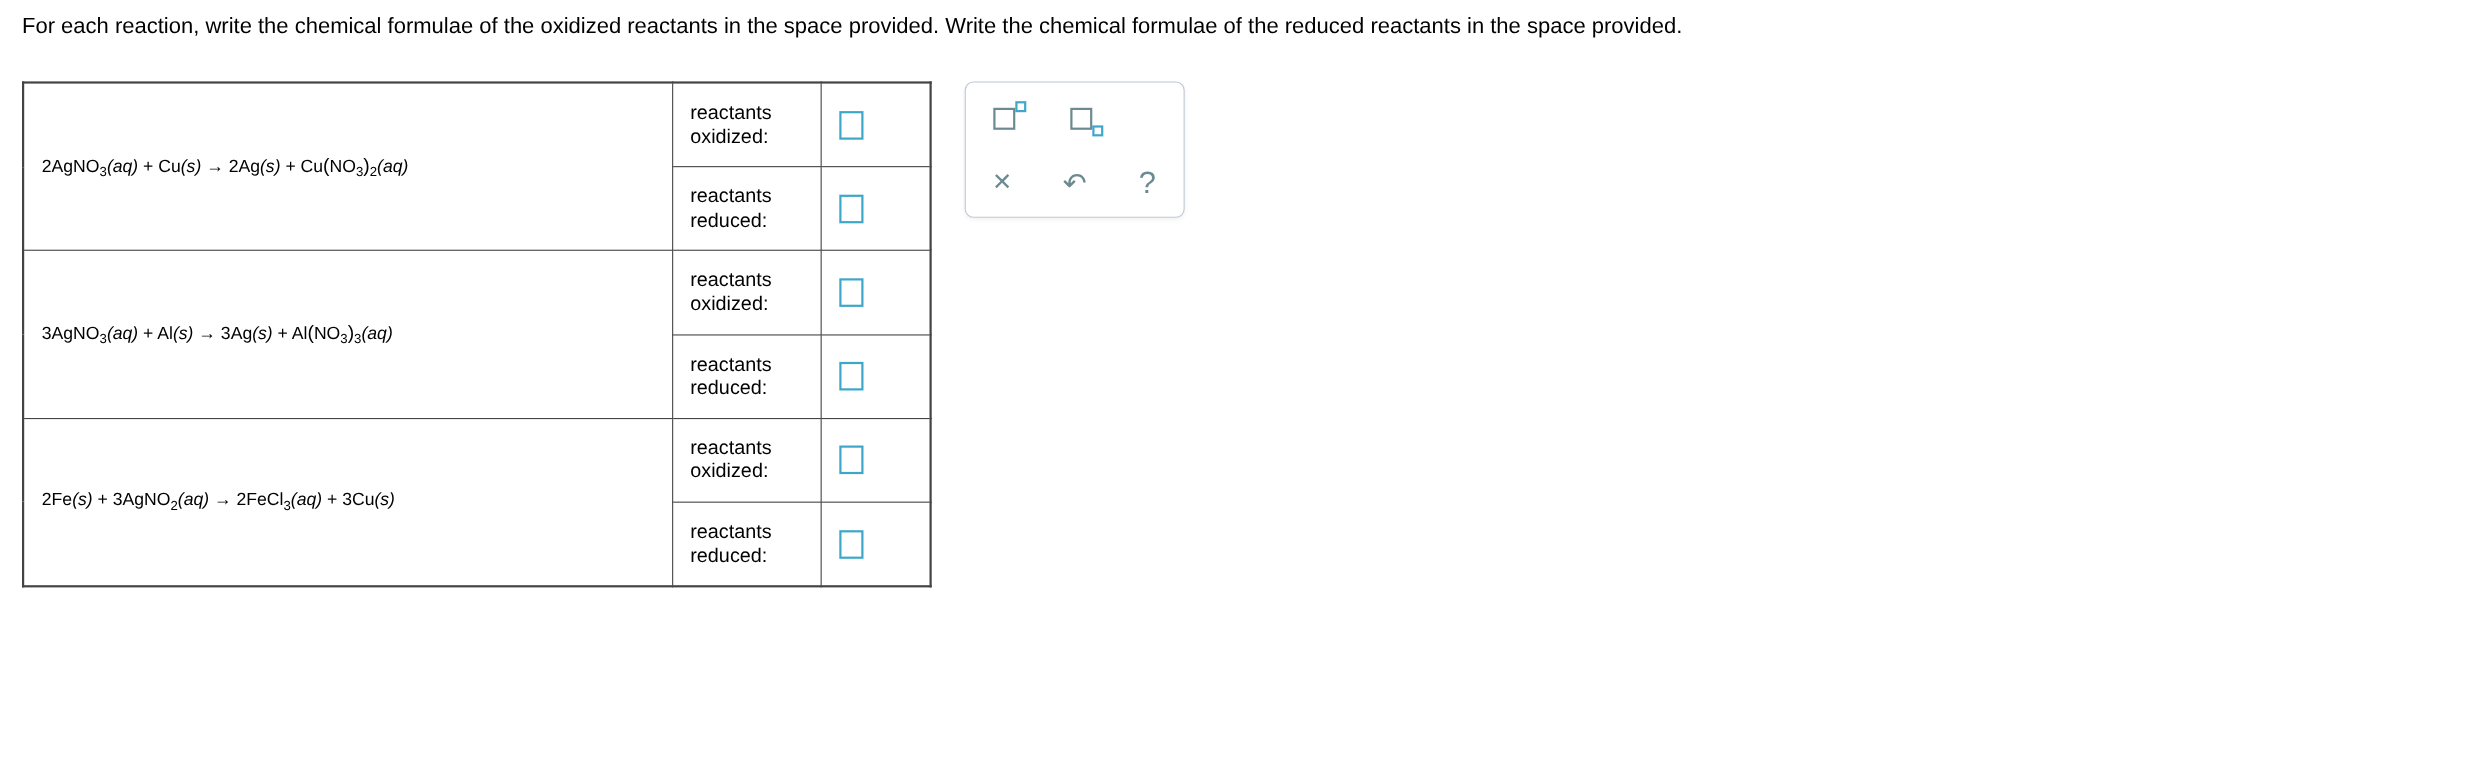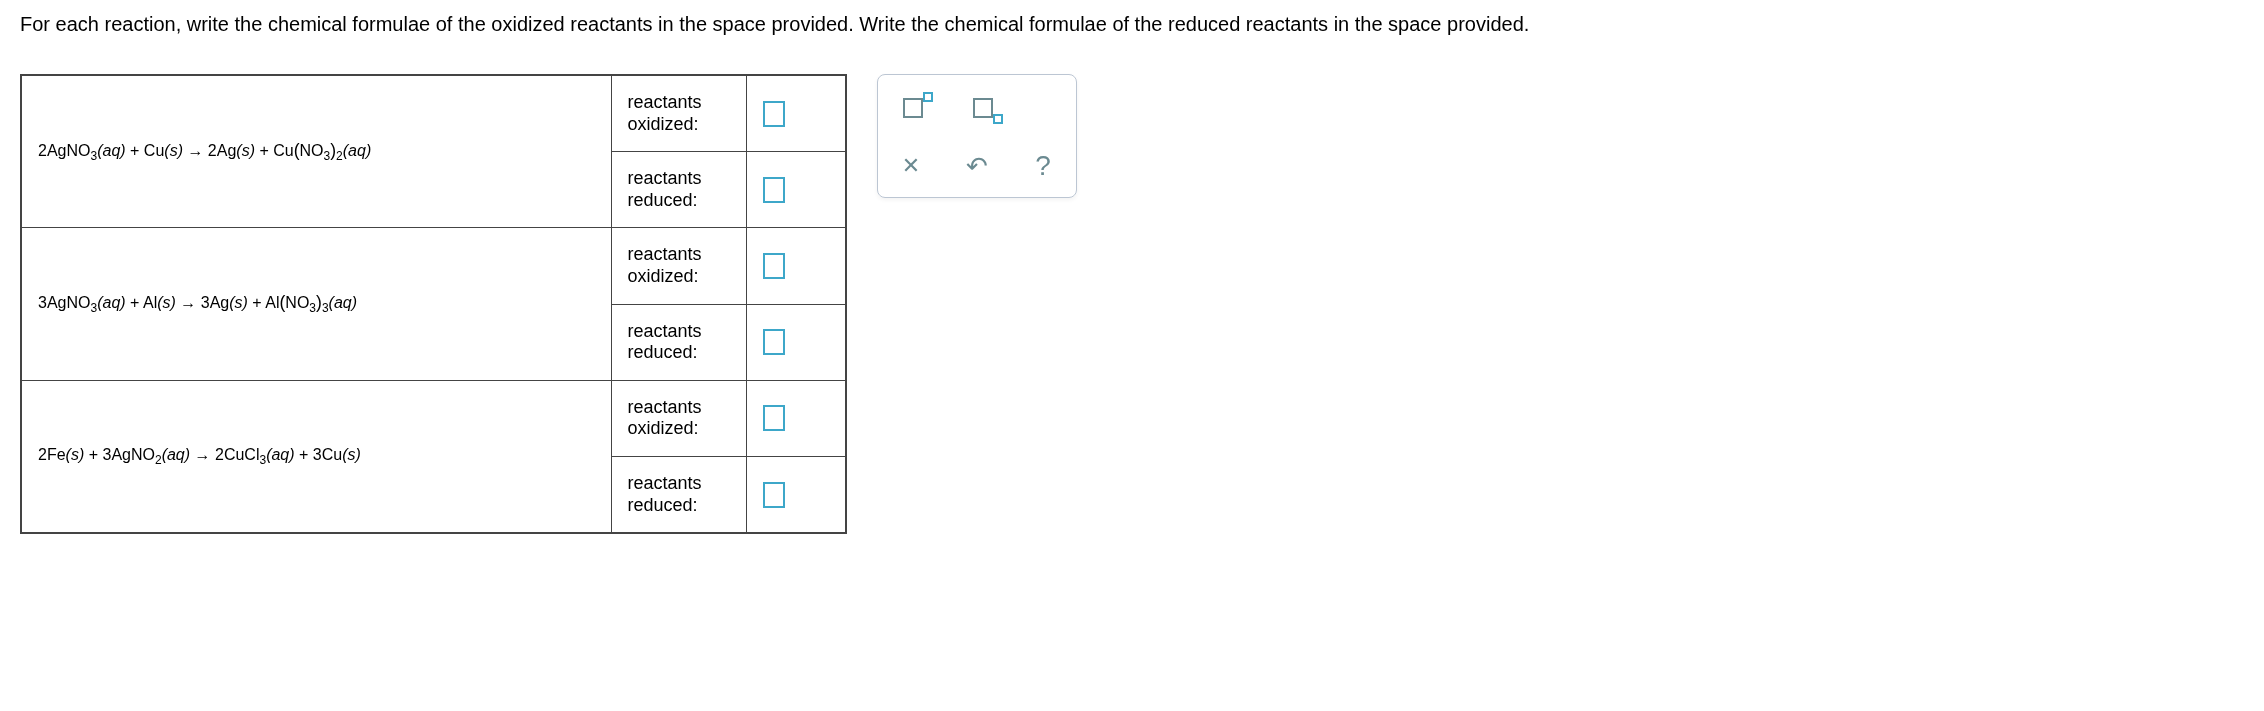--- a/index.html
+++ b/index.html
@@ -105,7 +105,7 @@
 
     <tr>
       <td class="equation-cell" rowspan="2">
-        <span>2</span><span>Fe</span><span class="italic">(s)</span><span> + </span><span>3</span><span>AgNO</span><span class="sub">2</span><span class="italic">(aq)</span><span> → </span><span>2</span><span>CuCl</span><span class="sub">3</span><span class="italic">(aq)</span><span> + </span><span>3</span><span>Cu</span><span class="italic">(s)</span>
+        <span>2</span><span>Fe</span><span class="italic">(s)</span><span> + </span><span>3</span><span>AgNO</span><span class="sub">2</span><span class="italic">(aq)</span><span> → </span><span>2</span><span>FeCl</span><span class="sub">3</span><span class="italic">(aq)</span><span> + </span><span>3</span><span>Cu</span><span class="italic">(s)</span>
       </td>
       <td class="io-cell">
         <div>reactants</div>

